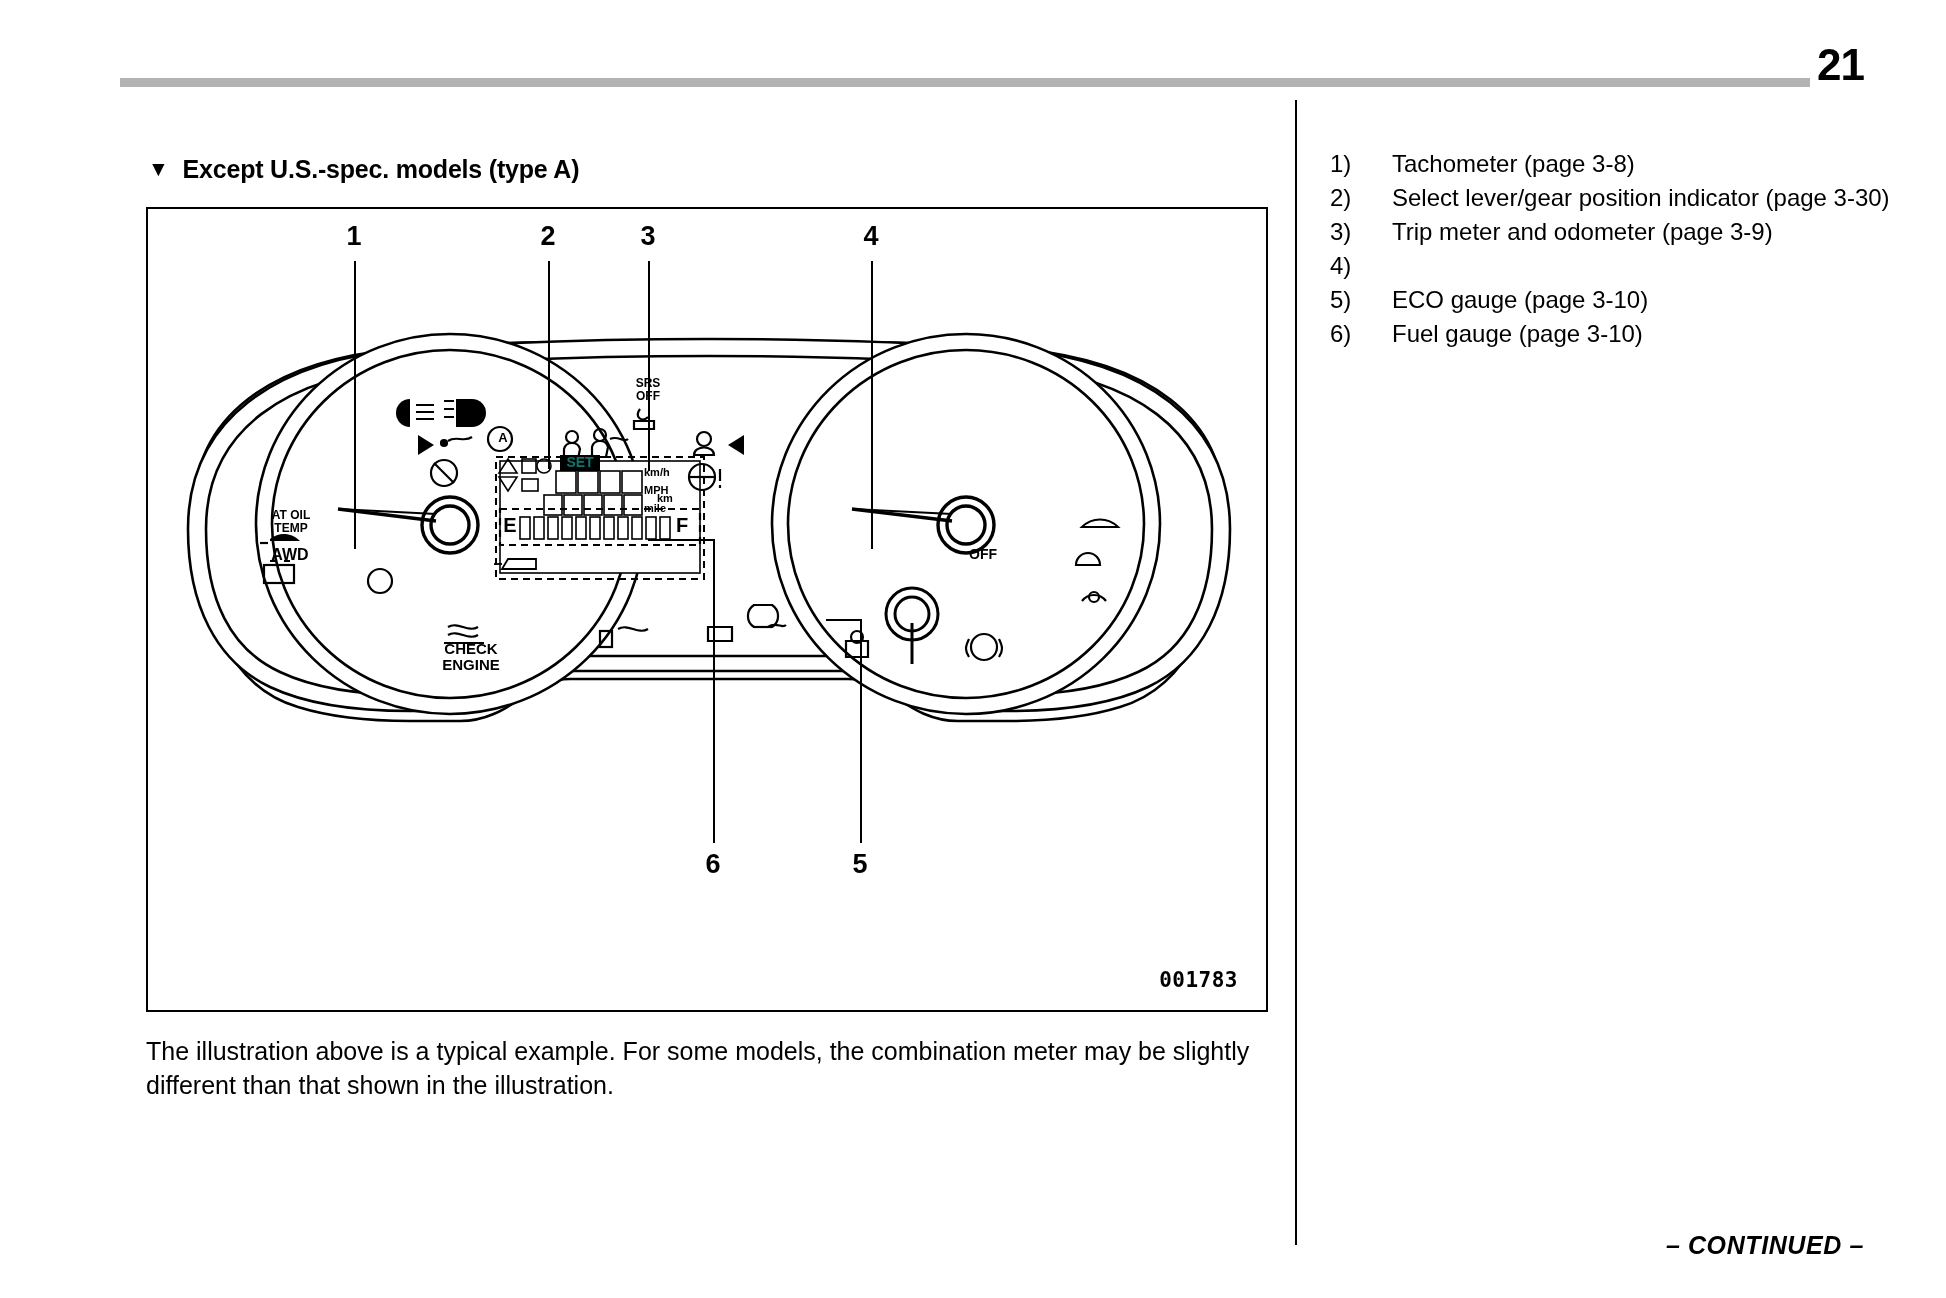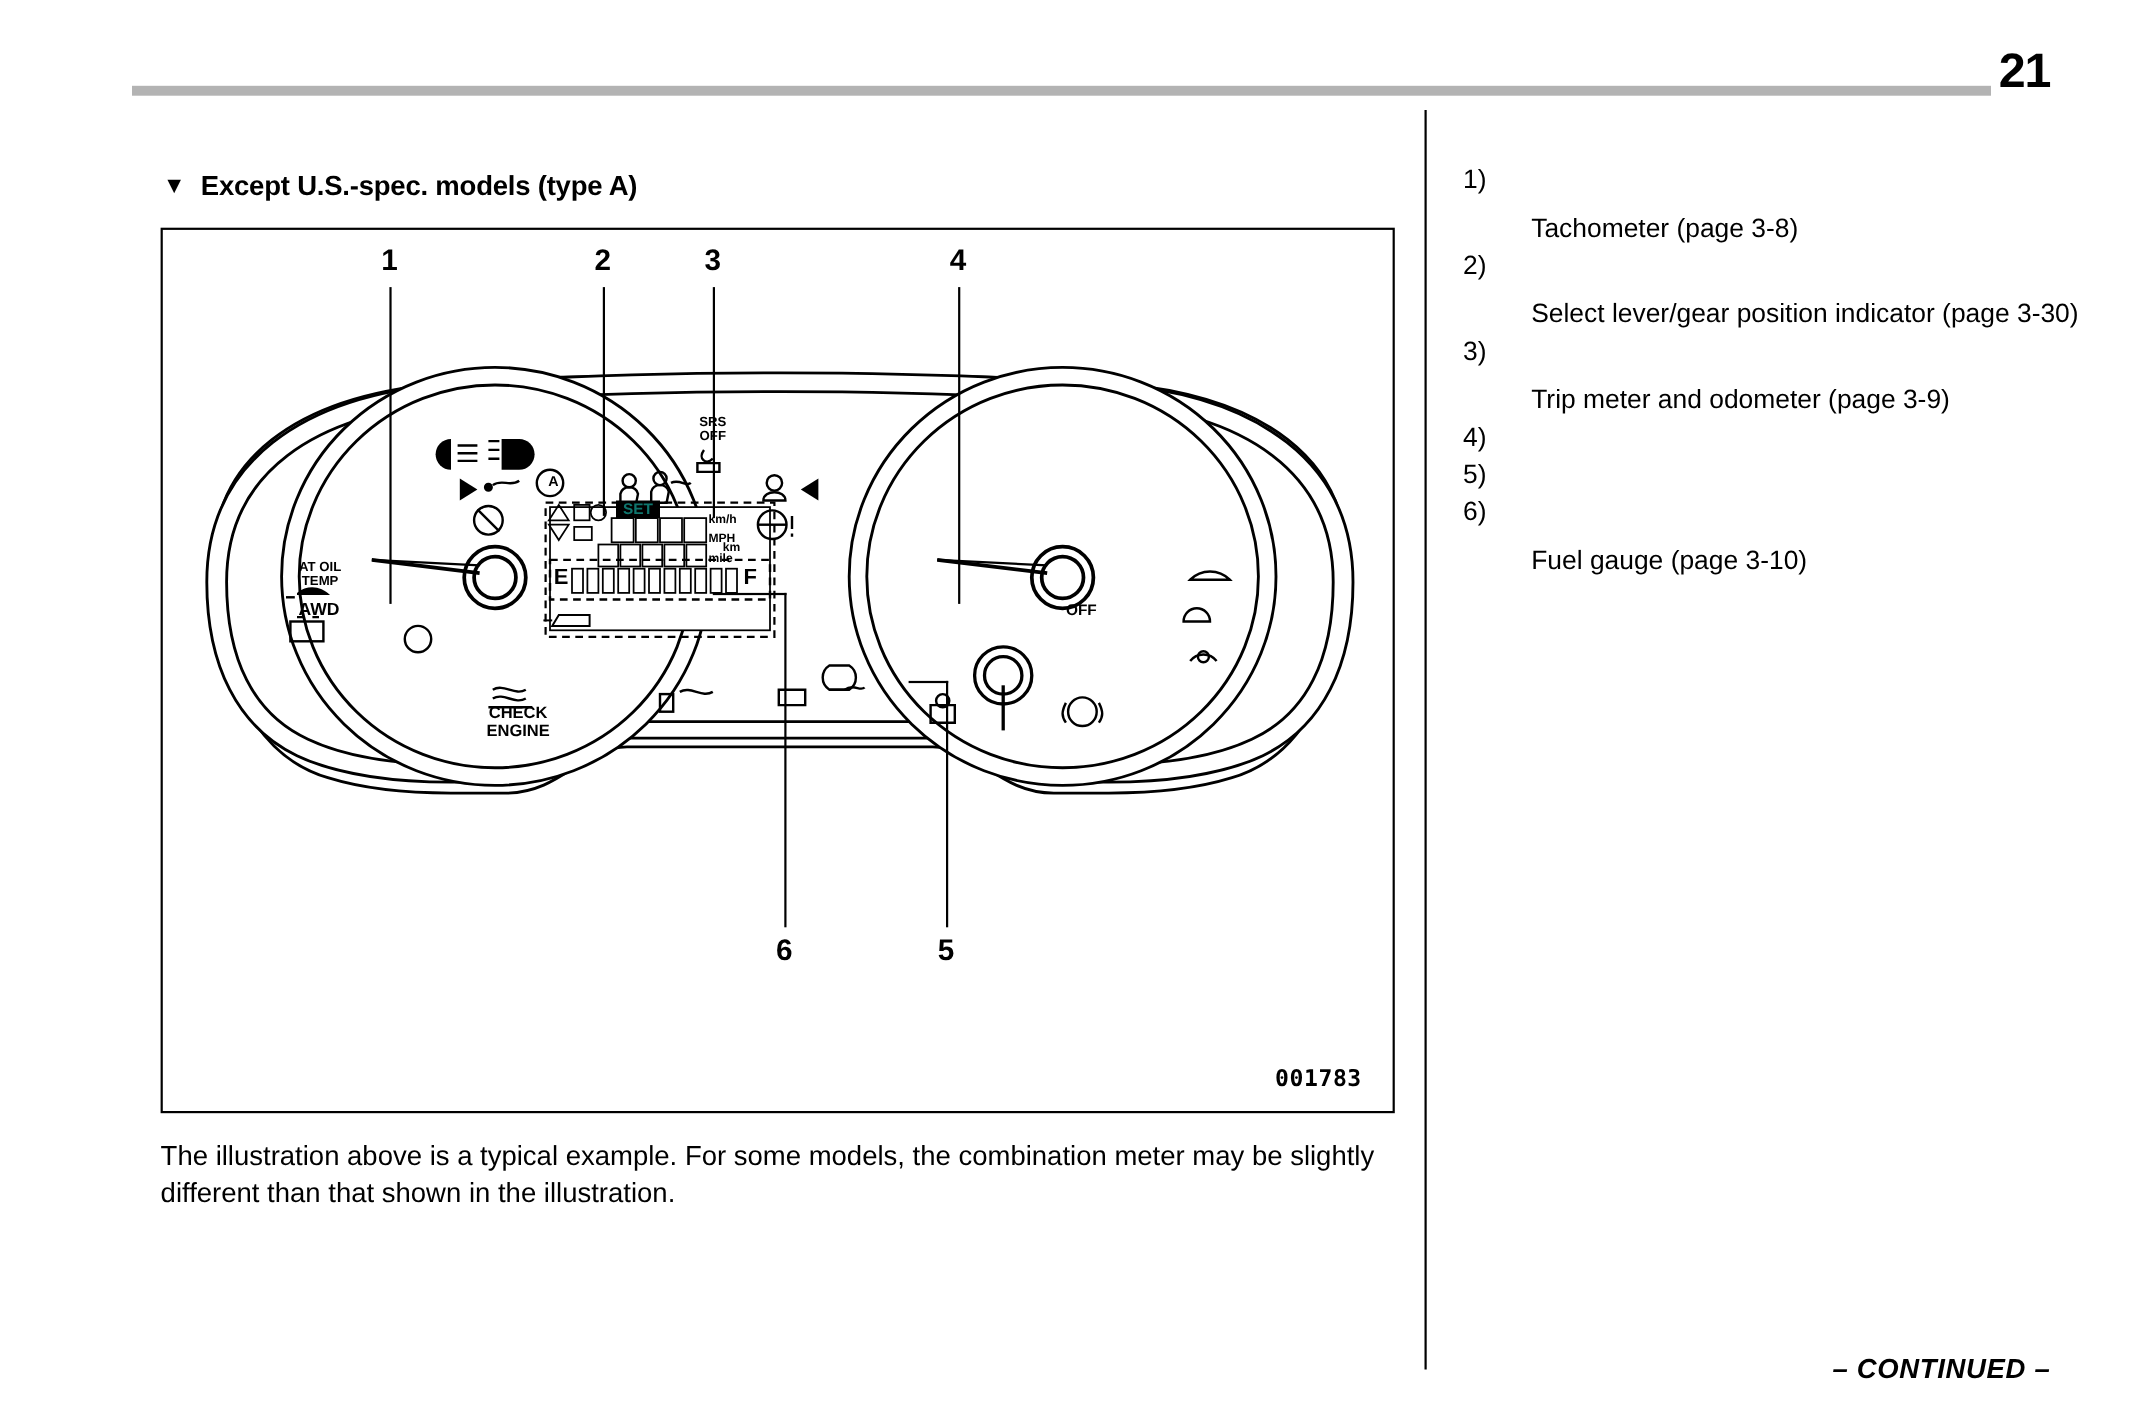--- a/index.html
+++ b/index.html
@@ -130,7 +130,6 @@
   }
   .legend-text {
     flex: 1;
-    margin-top: 44px;
   }
 
   .continued {

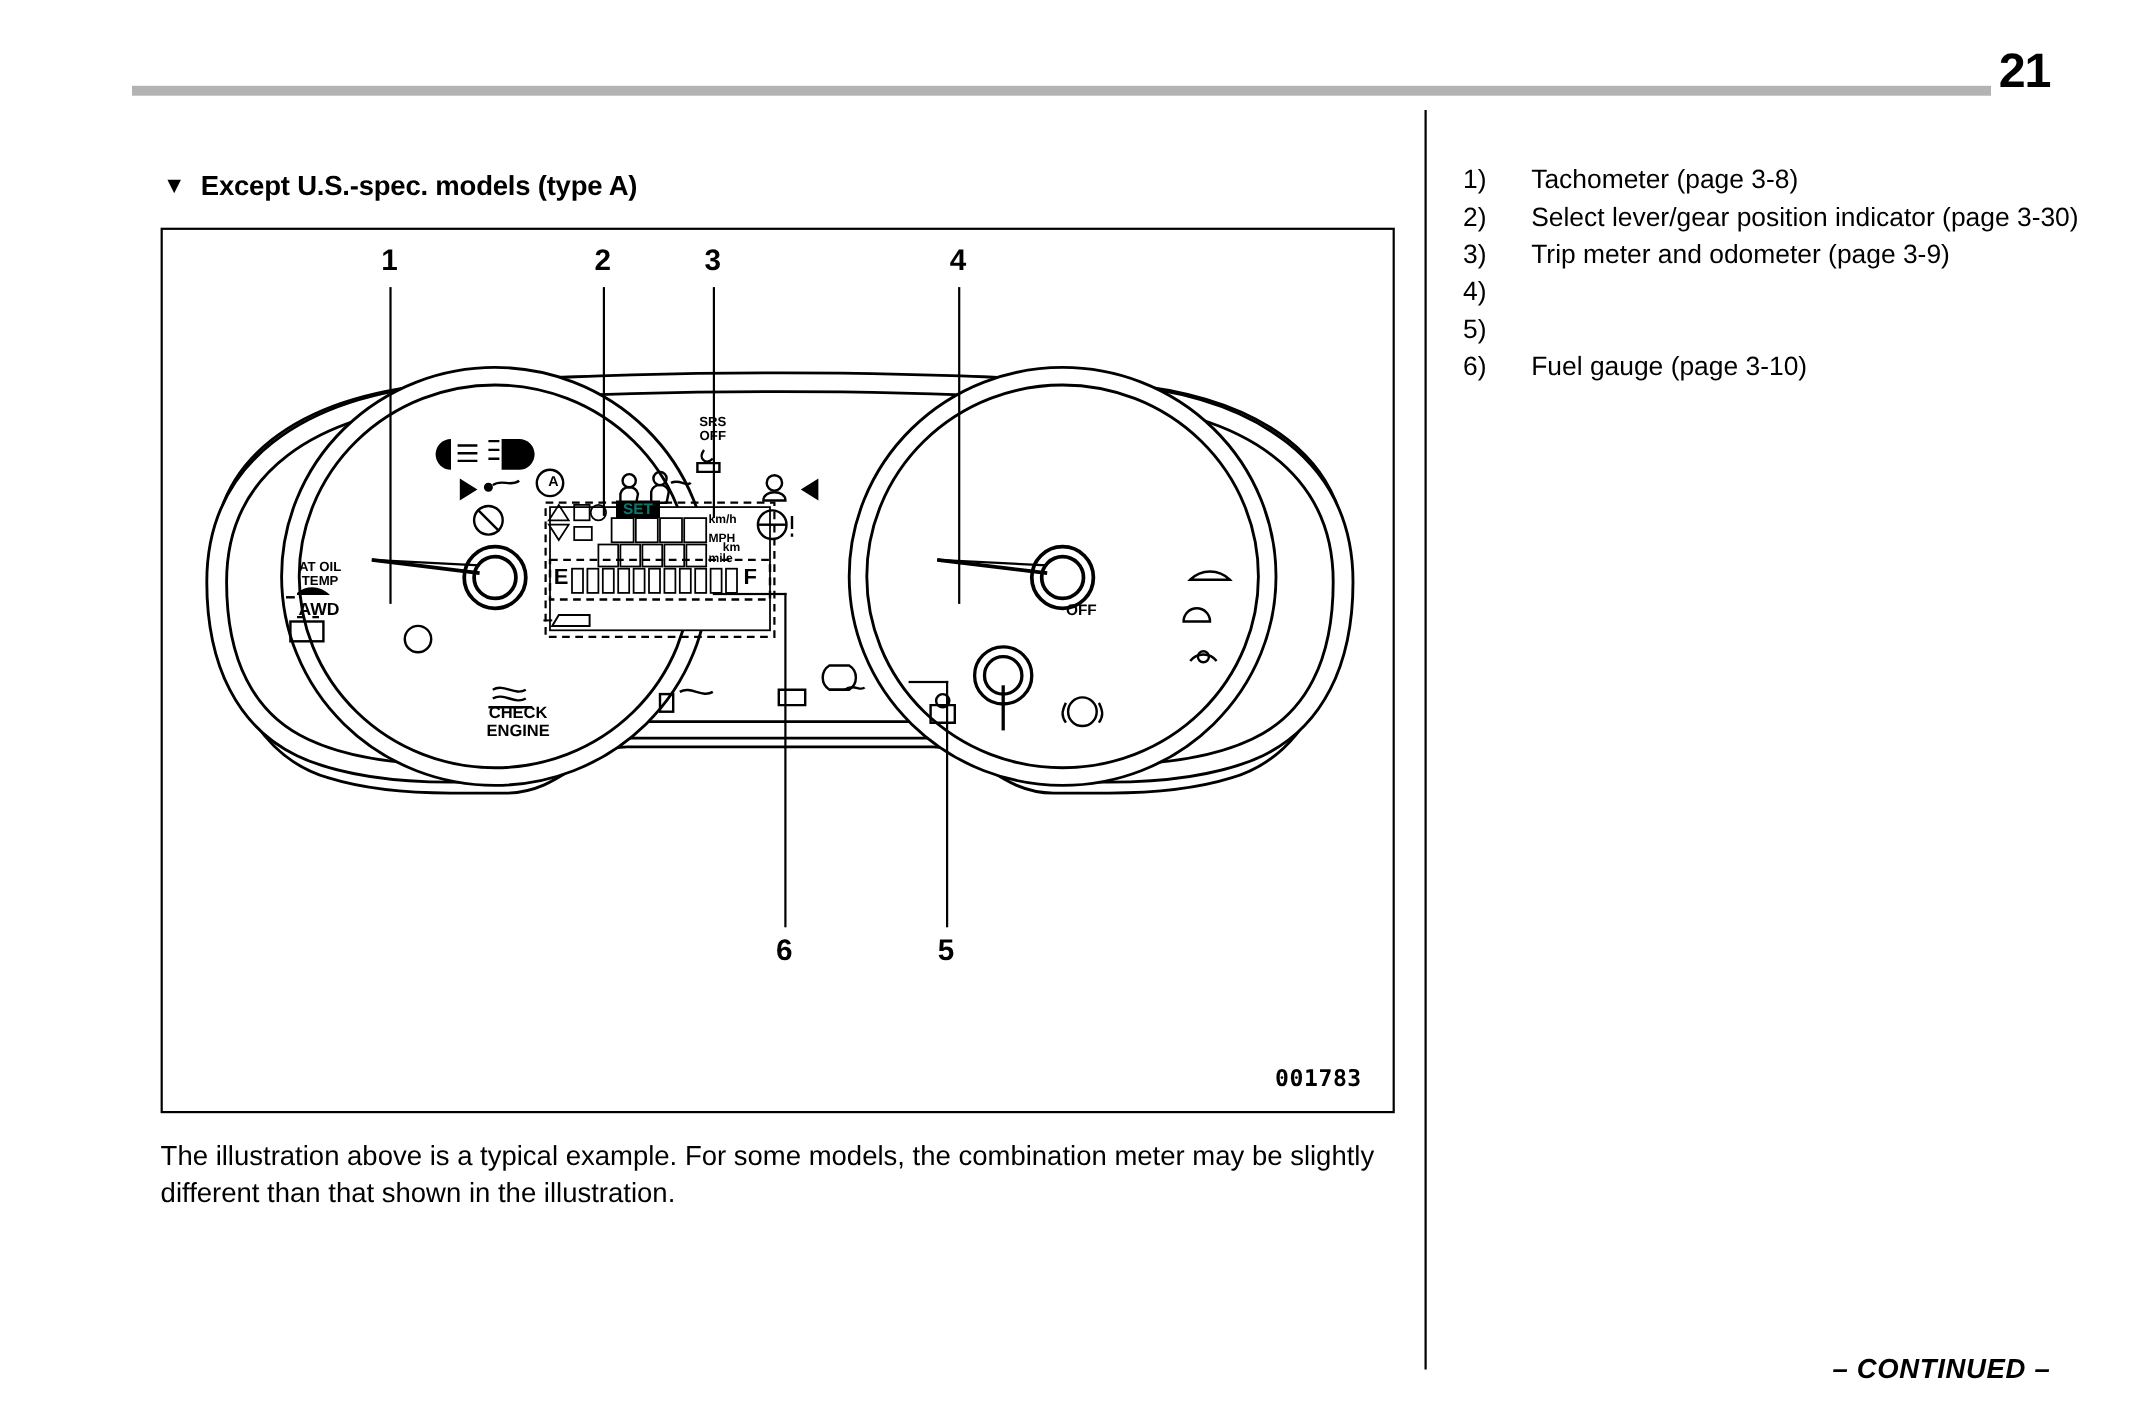--- a/index.html
+++ b/index.html
@@ -424,6 +424,7 @@
   </div>
   <div class="legend-row">
     <span class="legend-num">5)</span>
+    <span class="legend-text">ECO gauge (page 3-10)</span>
   </div>
   <div class="legend-row">
     <span class="legend-num">6)</span>

